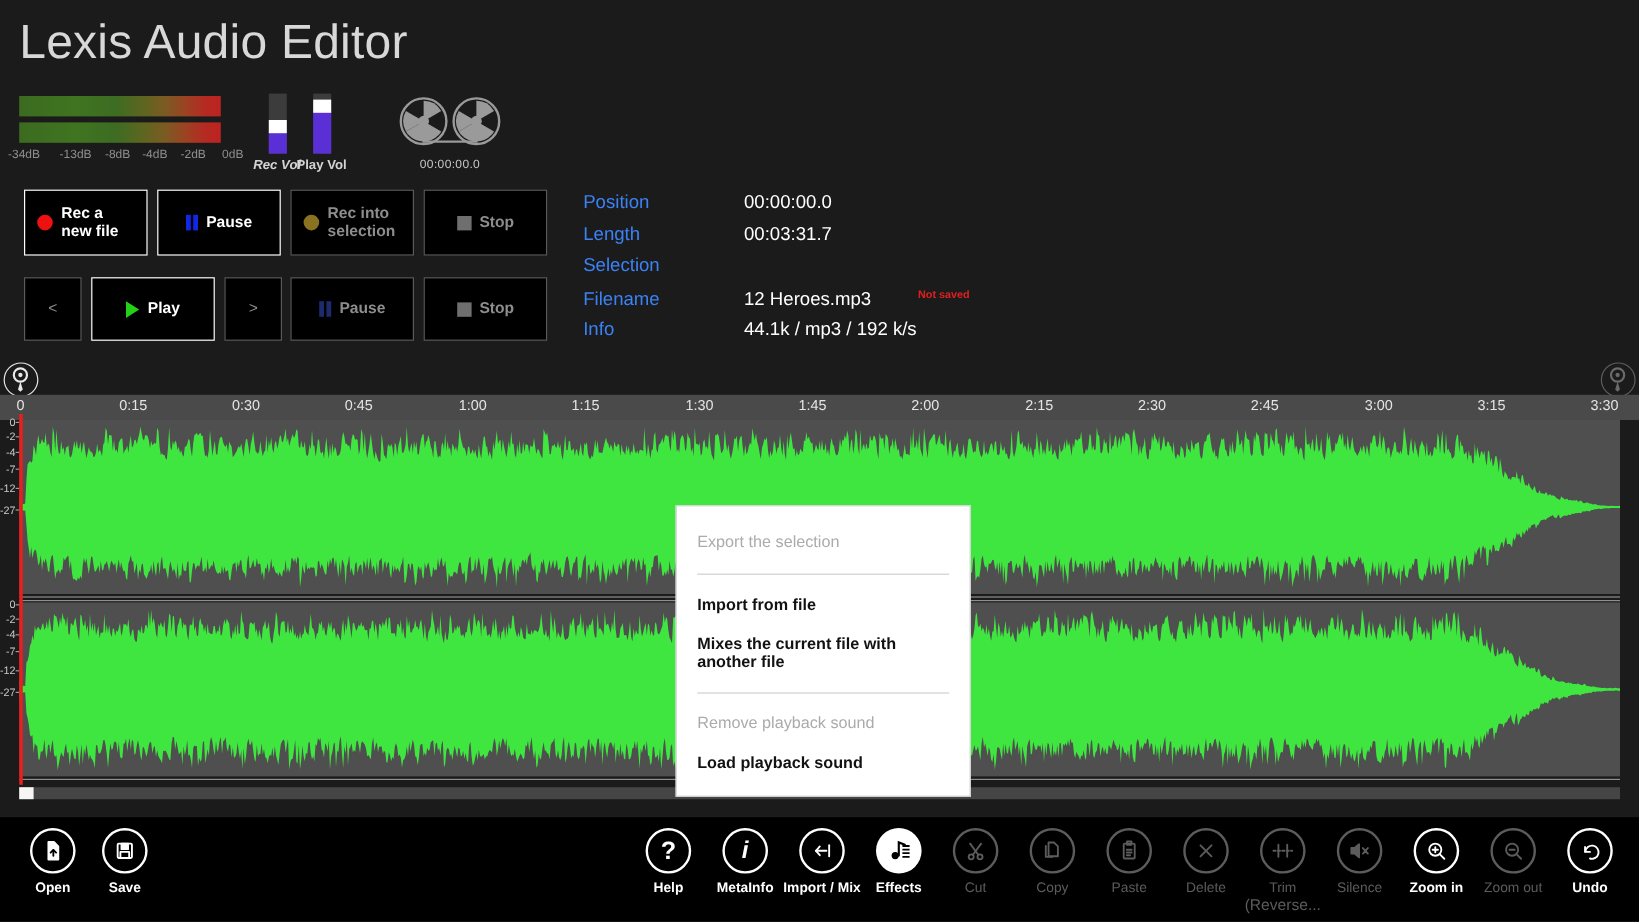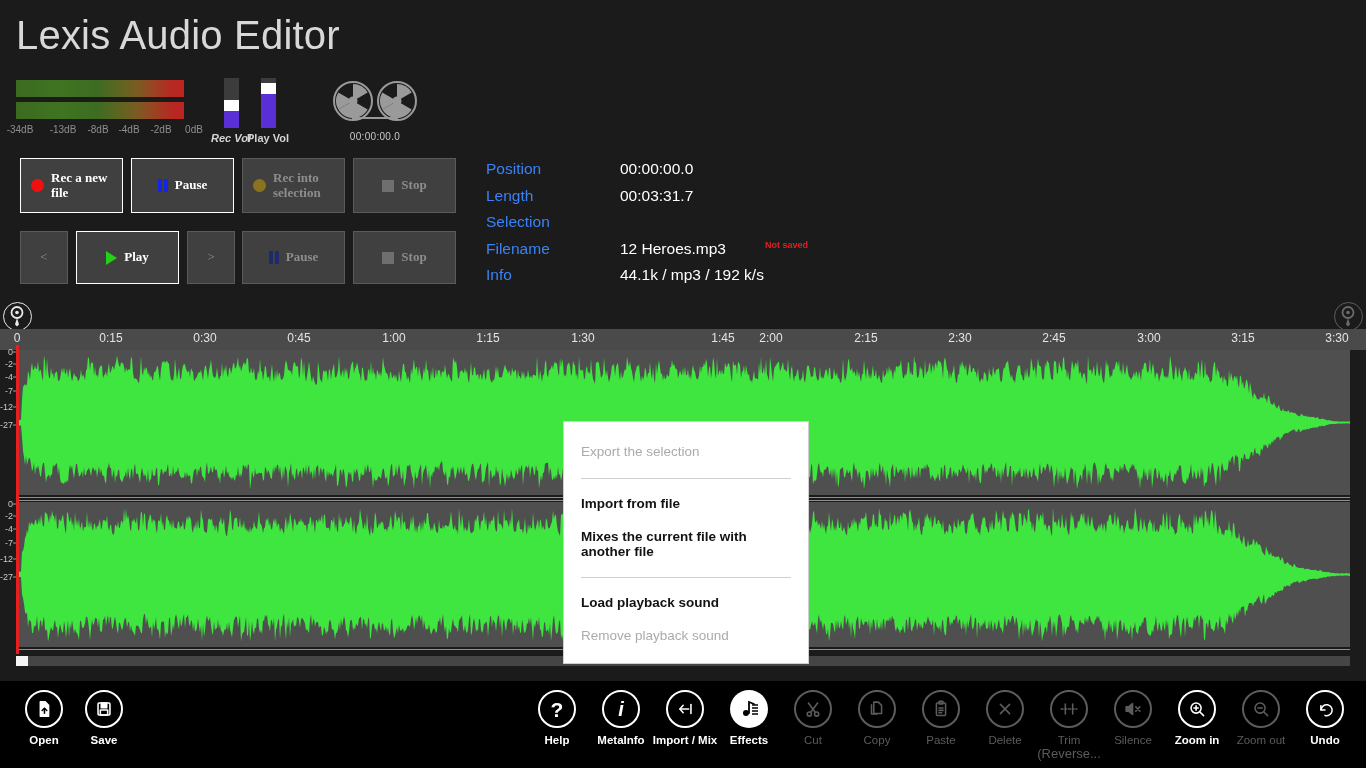--- a/index.html
+++ b/index.html
@@ -49,10 +49,10 @@
   
   .btn-row { position: absolute; display: flex; }
   .tbtn {
-    border: 1px solid #5a5a5a; background: #404040; color: #8d8d8d;
+    border: 1px solid #5a5a5a; background: #000000; color: #8d8d8d;
     display: flex; align-items: center; justify-content: center; gap: 7px;
     font-size: 13px; font-weight: bold; text-align: left;
-    padding: 0 10px; line-height: 1.15; font-family: Liberation Serif, serif;
+    padding: 0 10px; line-height: 1.15;
   }
   .tbtn.enabled { border-color: #ffffff; color: #ffffff; }
   .tbtn .lbl { display: inline-block; }

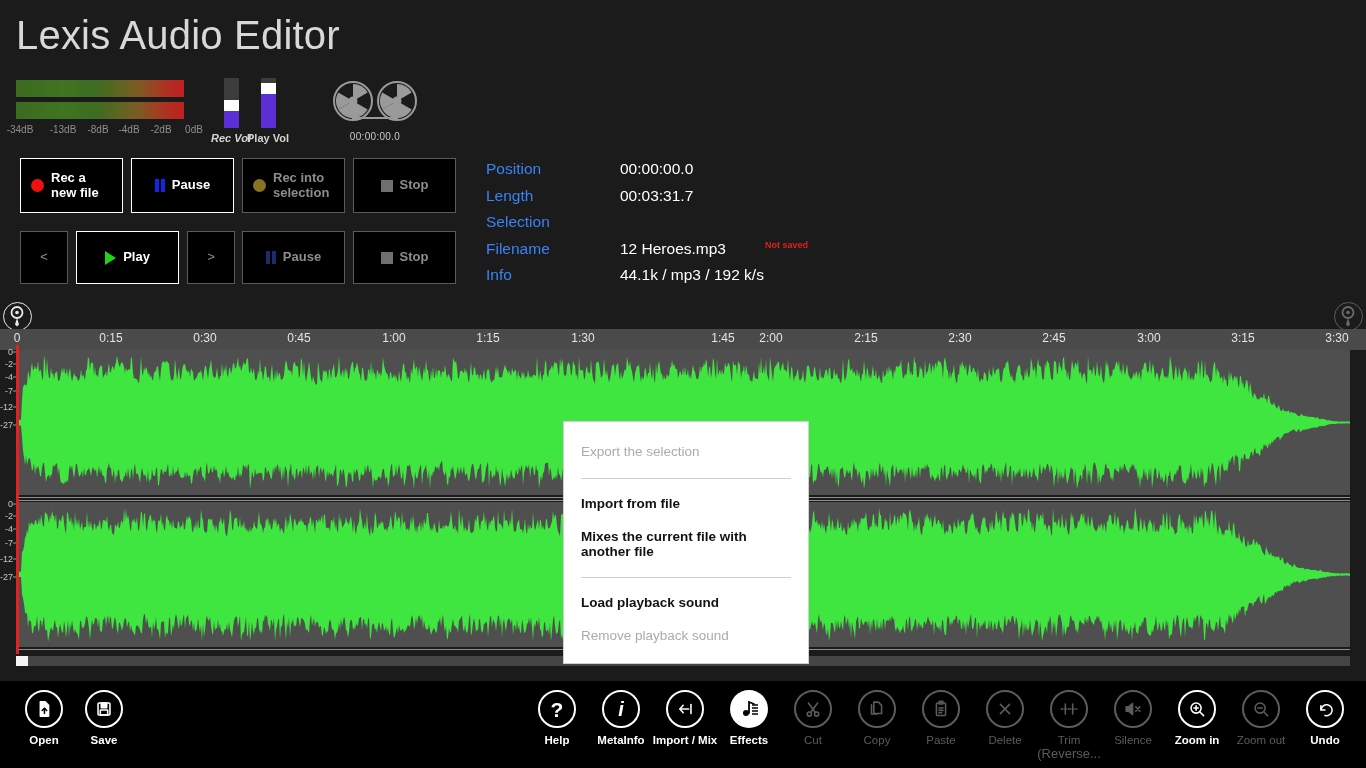--- a/index.html
+++ b/index.html
@@ -304,7 +304,7 @@
       <div class="tk" style="left: 394px;">1:00</div>
       <div class="tk" style="left: 488px;">1:15</div>
       <div class="tk" style="left: 583px;">1:30</div>
-      <div class="tk" style="left: 677px; margin-left: 46px;">1:45</div>
+      <div class="tk" style="left: 677px;">1:45</div>
       <div class="tk" style="left: 771px;">2:00</div>
       <div class="tk" style="left: 866px;">2:15</div>
       <div class="tk" style="left: 960px;">2:30</div>

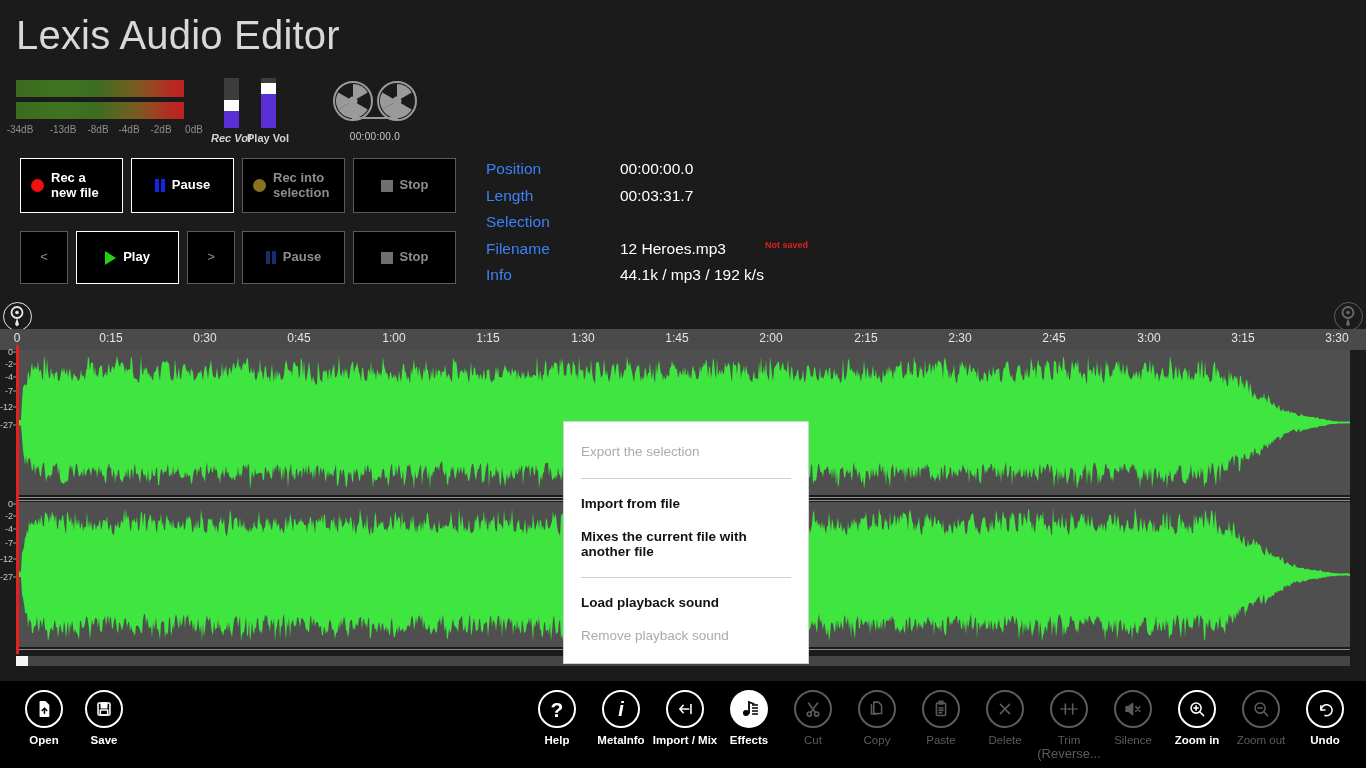--- a/index.html
+++ b/index.html
@@ -387,8 +387,8 @@
       <div class="mi">Import from file</div>
       <div class="mi">Mixes the current file with another file</div>
       <div class="sep"></div>
+      <div class="mi disabled">Remove playback sound</div>
       <div class="mi">Load playback sound</div>
-      <div class="mi disabled">Remove playback sound</div>
     </div>
 
   <div class="toolbar" id="toolbar">

